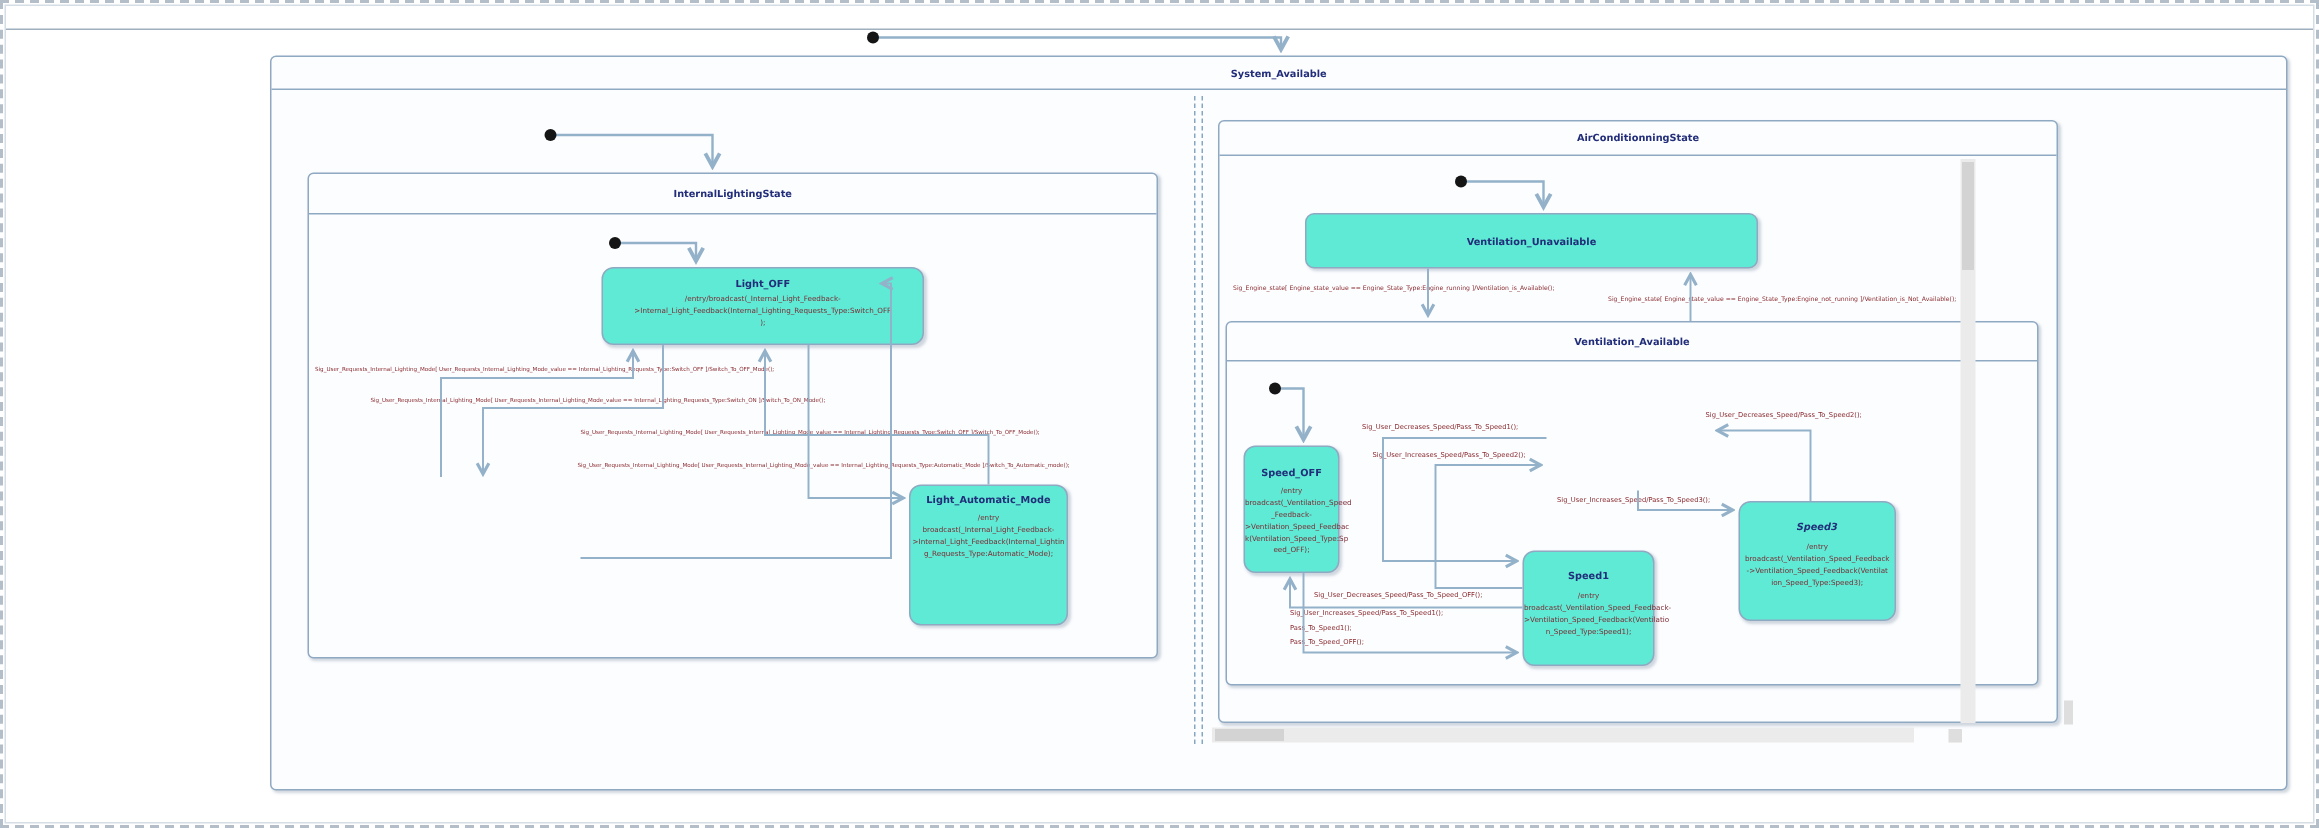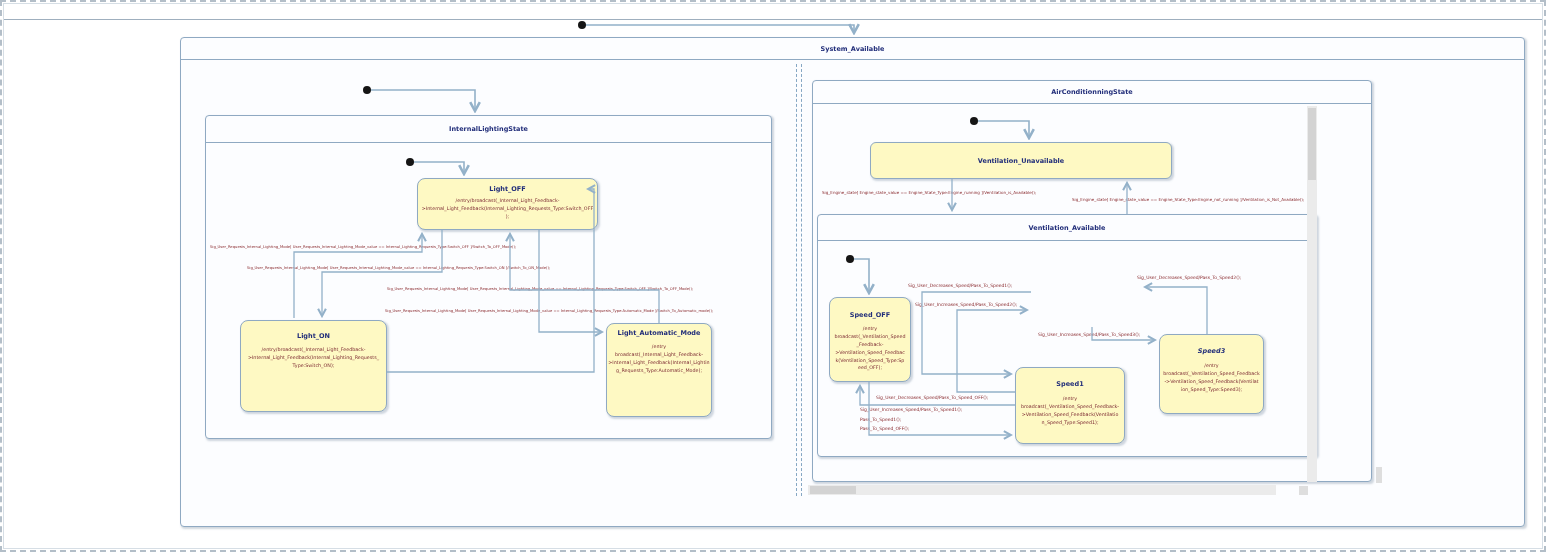--- a/index.html
+++ b/index.html
@@ -18,7 +18,7 @@
 
   
   .state{
-    position:absolute;box-sizing:border-box;background:#fef9c3;
+    position:absolute;box-sizing:border-box;background:#5eead4;
     border:1px solid #8fa9c2;border-radius:8px;
     box-shadow:1.5px 1.5px 2px rgba(120,140,160,.35);
   }

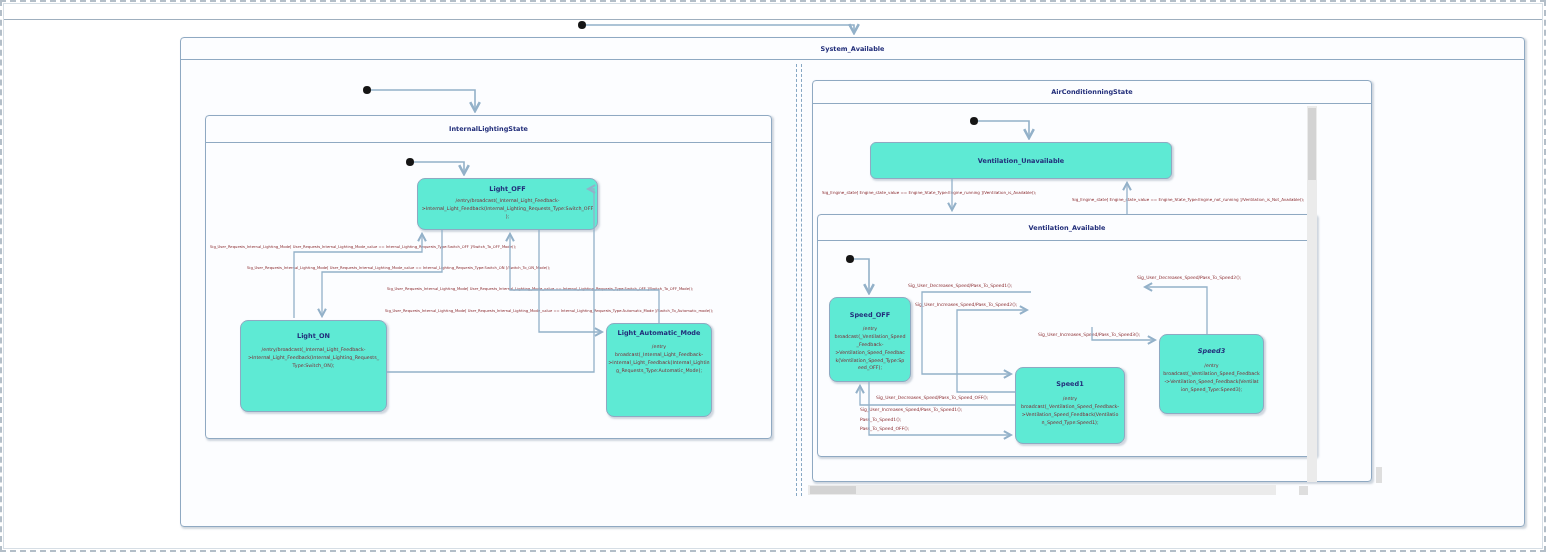--- a/index.html
+++ b/index.html
@@ -76,7 +76,7 @@
     <div class="state-title" style="top:9px;">InternalLightingState</div>
   </div>
 
-  <div class="state" style="left:415px;top:176px;width:181px;height:52px;padding-left:32px;">
+  <div class="state" style="left:399px;top:176px;width:215px;height:52px;padding-left:32px;">
     <div class="state-title" style="top:6px;">Light_OFF</div>
     <div class="entry" style="top:17px;">/entry/broadcast(_Internal_Light_Feedback-
 &gt;Internal_Light_Feedback(Internal_Lighting_Requests_Type:Switch_OFF

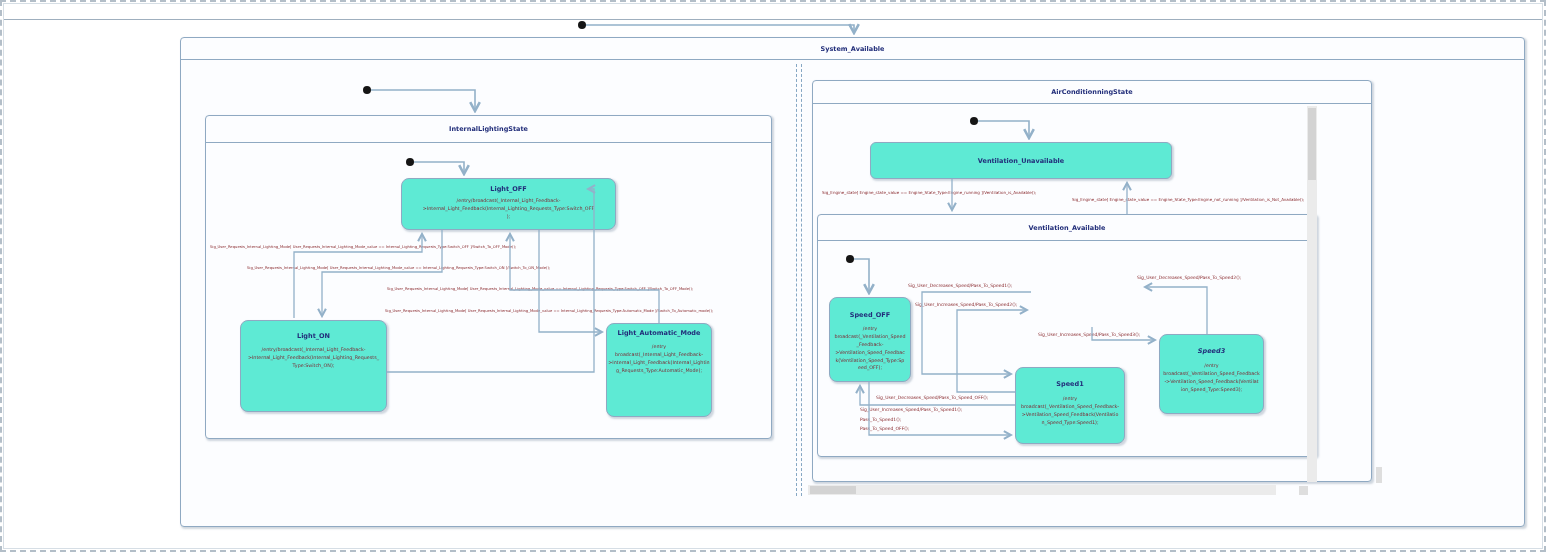--- a/index.html
+++ b/index.html
@@ -107,7 +107,7 @@
     <div class="state-title" style="top:14px;">Ventilation_Unavailable</div>
   </div>
 
-  <div class="state composite" style="left:815px;top:212px;width:500px;height:243px;">
+  <div class="state composite" style="left:815px;top:212px;width:542px;height:243px;">
     <div class="region-header" style="height:26px;"></div>
     <div class="state-title" style="top:9px;">Ventilation_Available</div>
   </div>

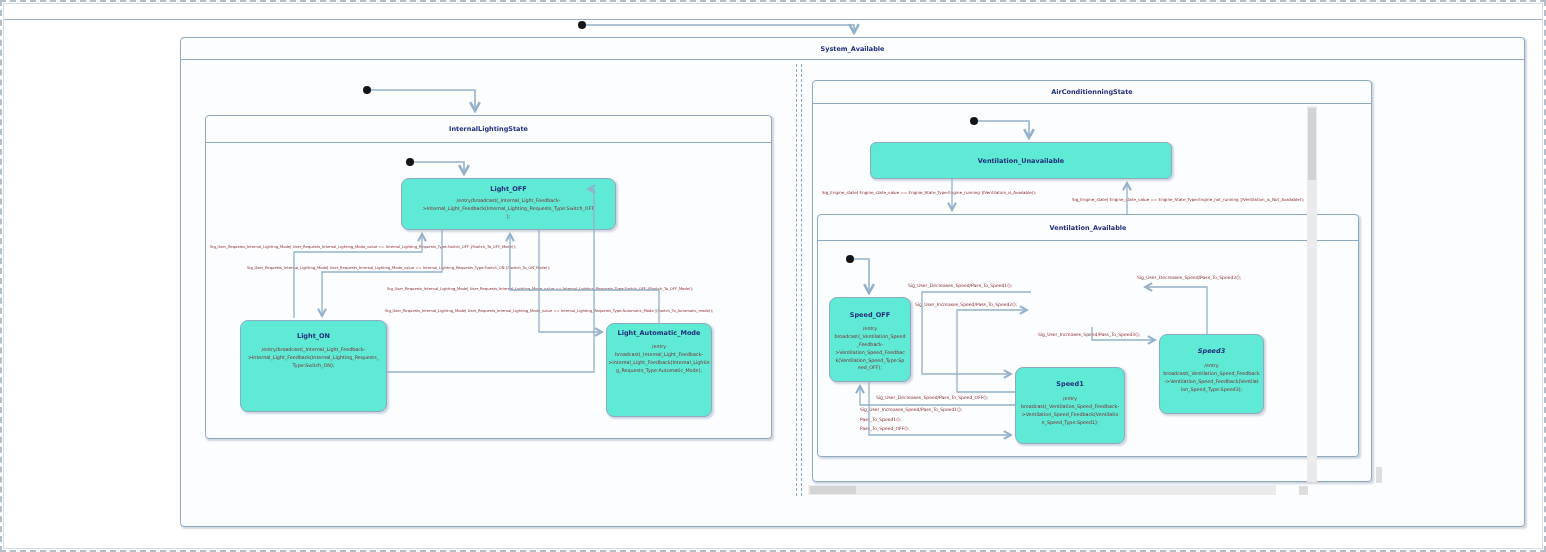--- a/index.html
+++ b/index.html
@@ -112,7 +112,7 @@
     <div class="state-title" style="top:9px;">Ventilation_Available</div>
   </div>
 
-  <div class="state" style="left:827px;top:295px;width:82px;height:85px;">
+  <div class="state" style="left:827px;top:295px;width:64px;height:85px;">
     <div class="state-title" style="top:13px;">Speed_OFF</div>
     <div class="entry" style="top:26px;">/entry
 broadcast(_Ventilation_Speed

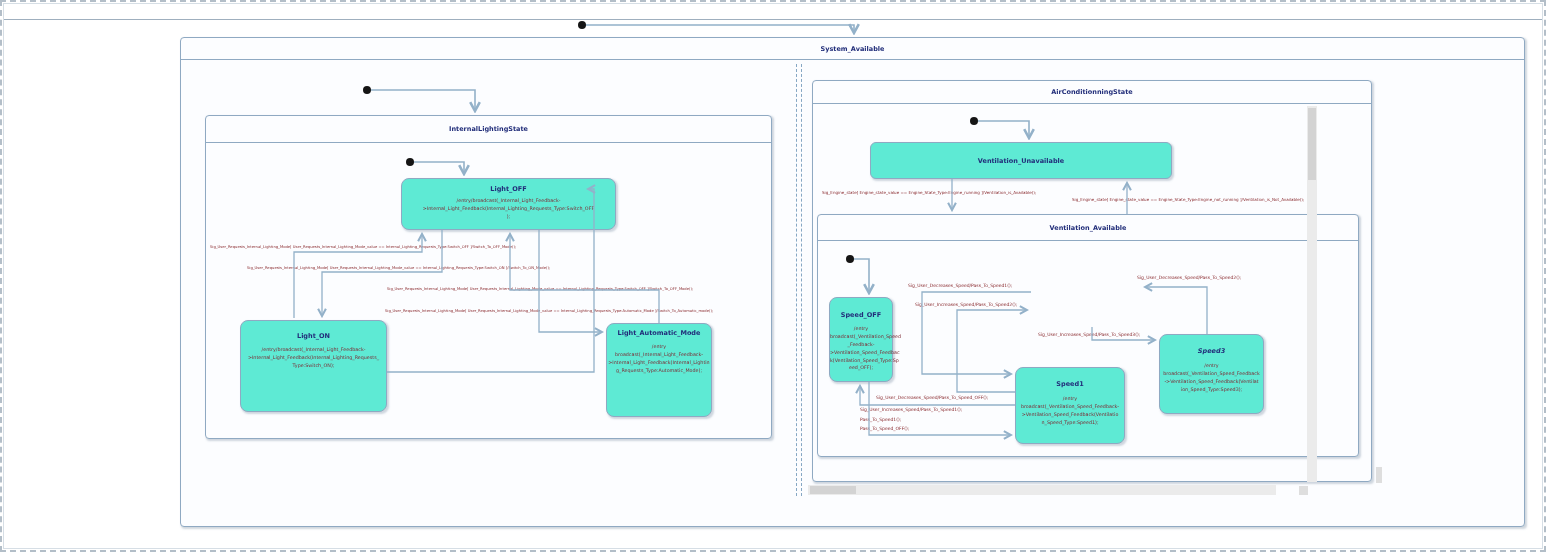--- a/index.html
+++ b/index.html
@@ -83,12 +83,6 @@
 );</div>
   </div>
 
-  <div class="state" style="left:238px;top:318px;width:147px;height:92px;">
-    <div class="state-title" style="top:11px;">Light_ON</div>
-    <div class="entry" style="top:24px;">/entry/broadcast(_Internal_Light_Feedback-
-&gt;Internal_Light_Feedback(Internal_Lighting_Requests_
-Type:Switch_ON);</div>
-  </div>
 
   <div class="state" style="left:604px;top:321px;width:106px;height:94px;">
     <div class="state-title" style="top:5px;">Light_Automatic_Mode</div>

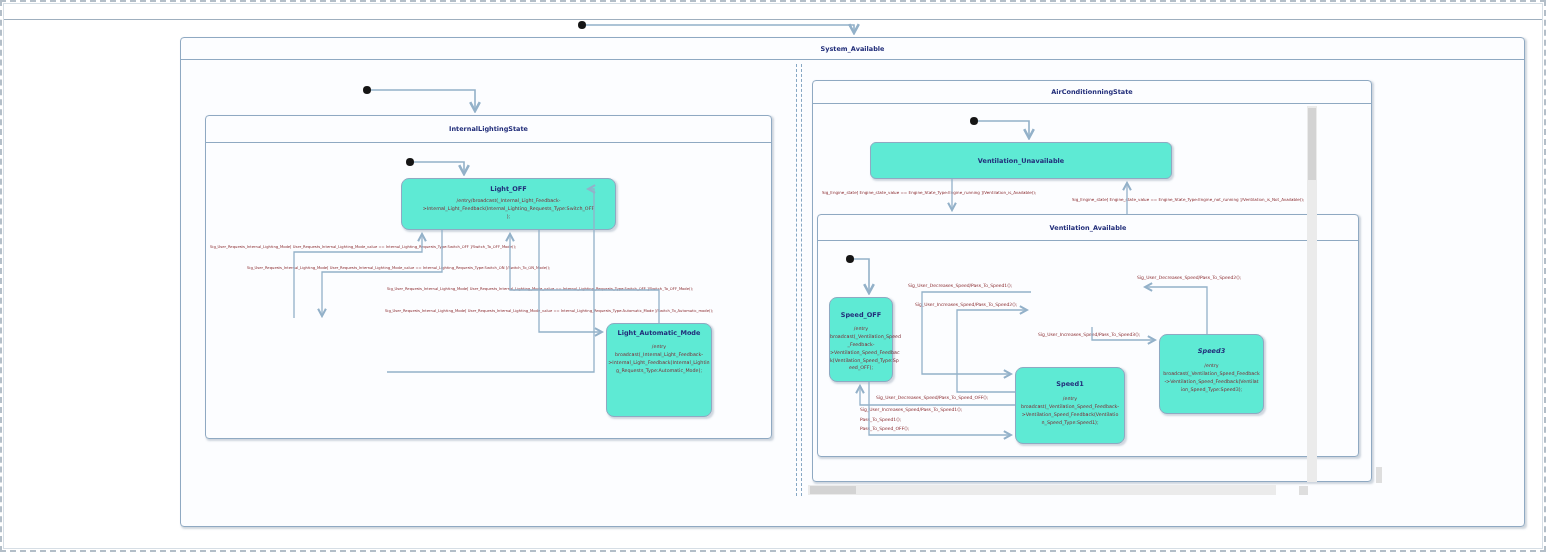--- a/index.html
+++ b/index.html
@@ -117,7 +117,7 @@
   </div>
 
 
-  <div class="state" style="left:1013px;top:365px;width:110px;height:77px;">
+  <div class="state" style="left:1013px;top:365px;width:88px;height:77px;">
     <div class="state-title" style="top:12px;">Speed1</div>
     <div class="entry" style="top:26px;">/entry
 broadcast(_Ventilation_Speed_Feedback-

